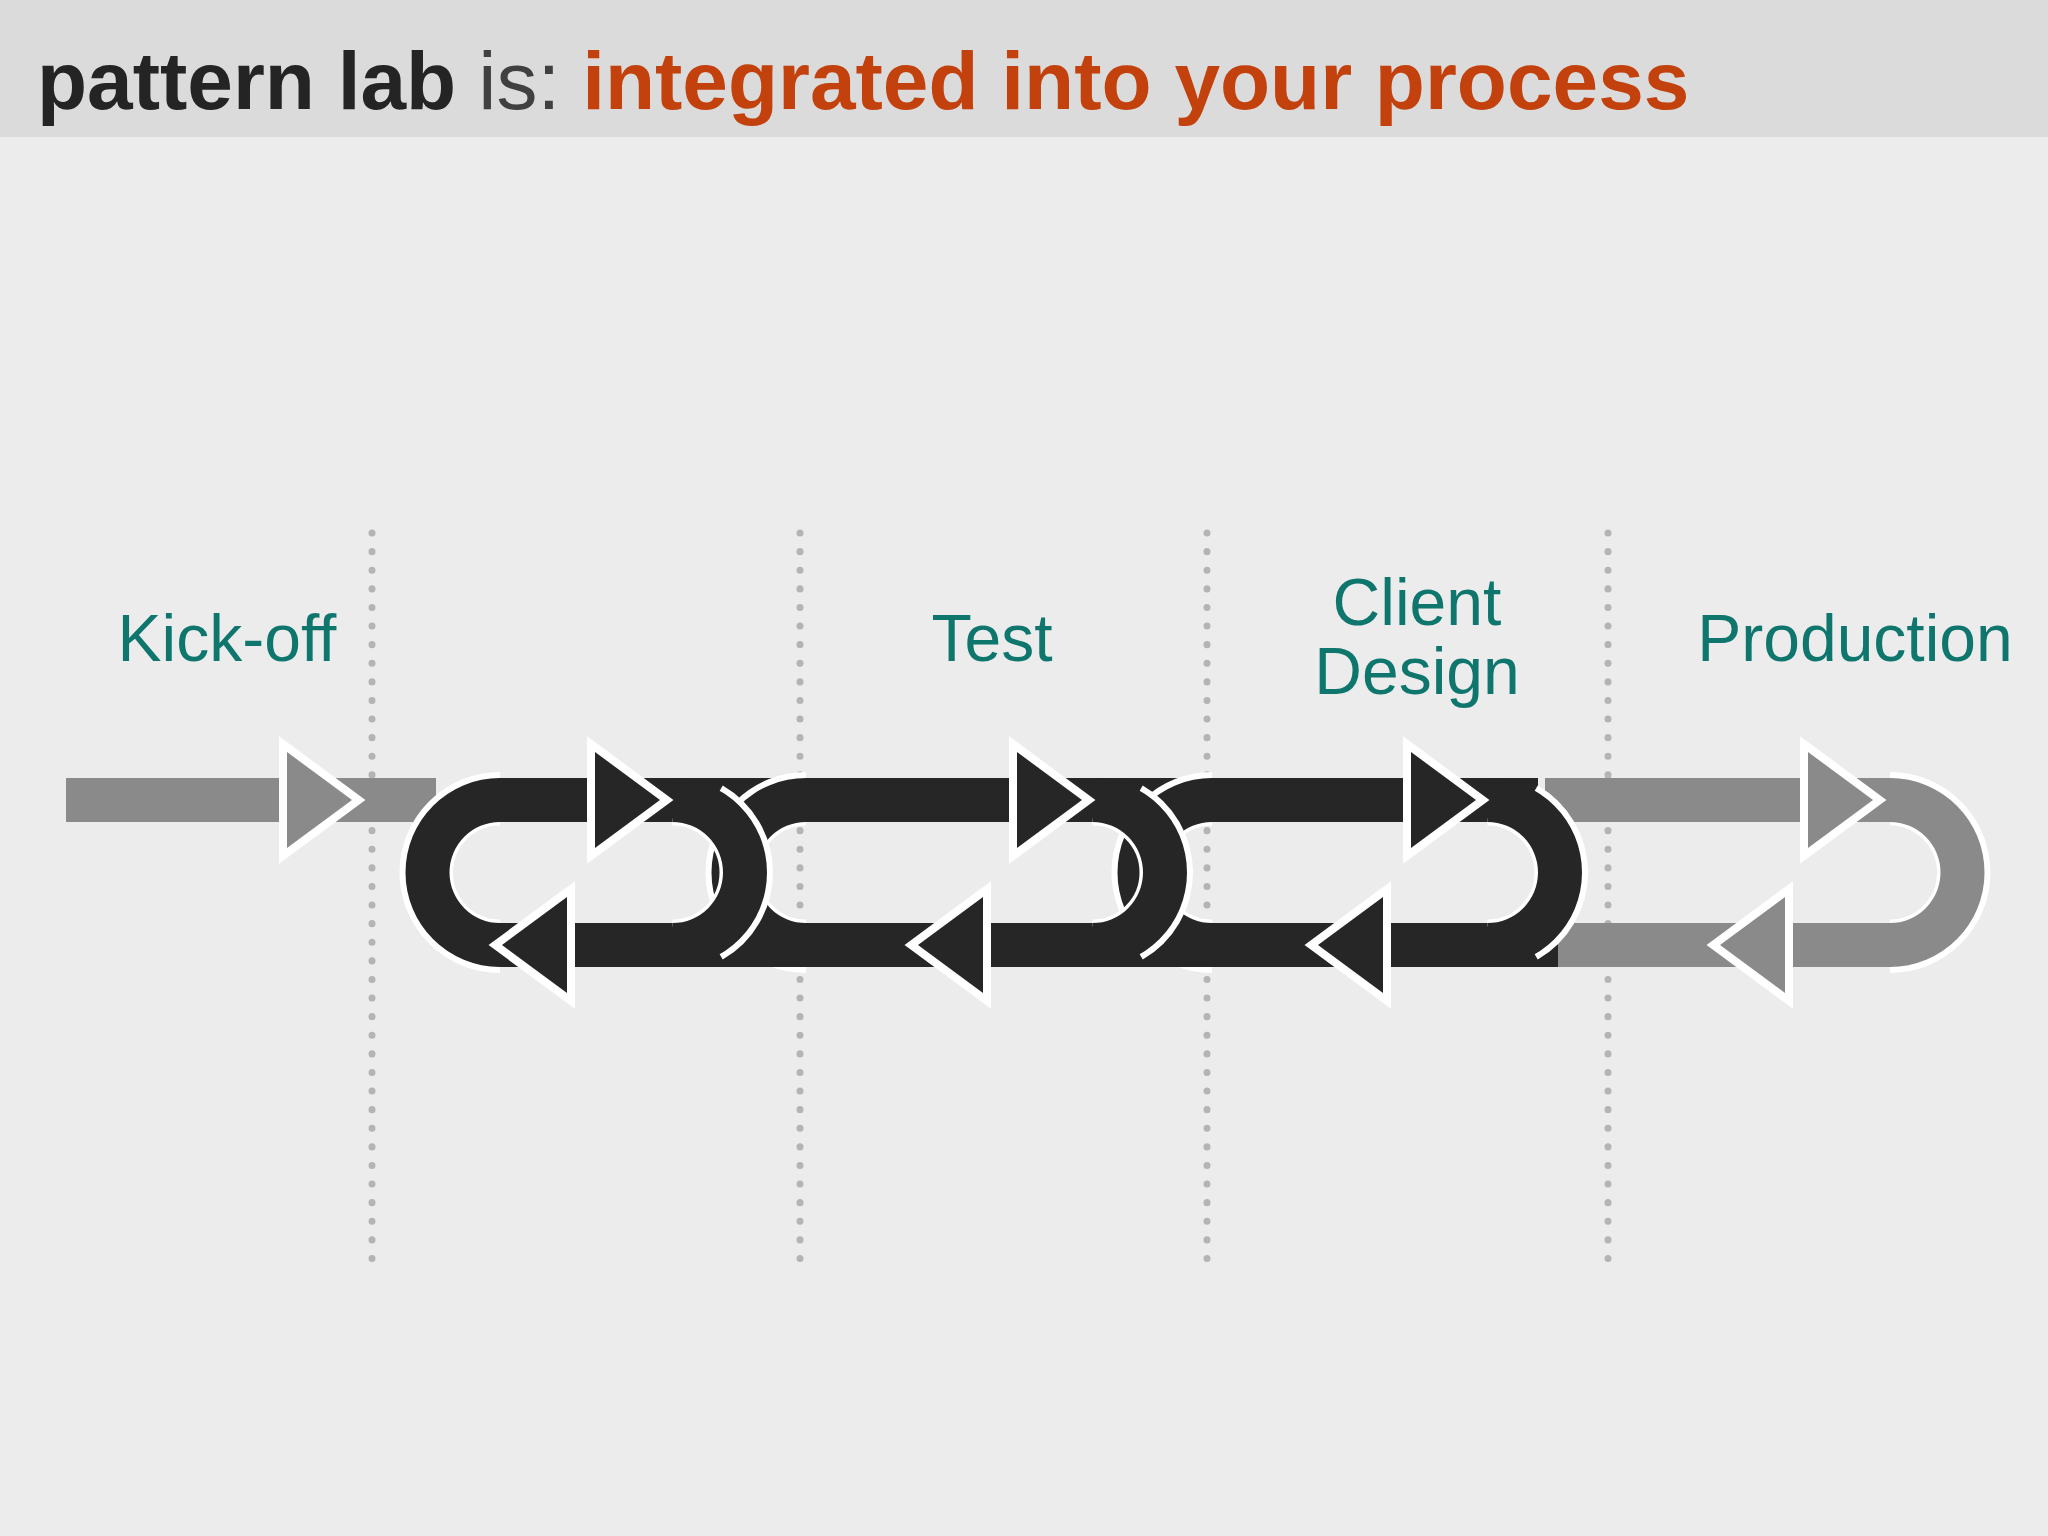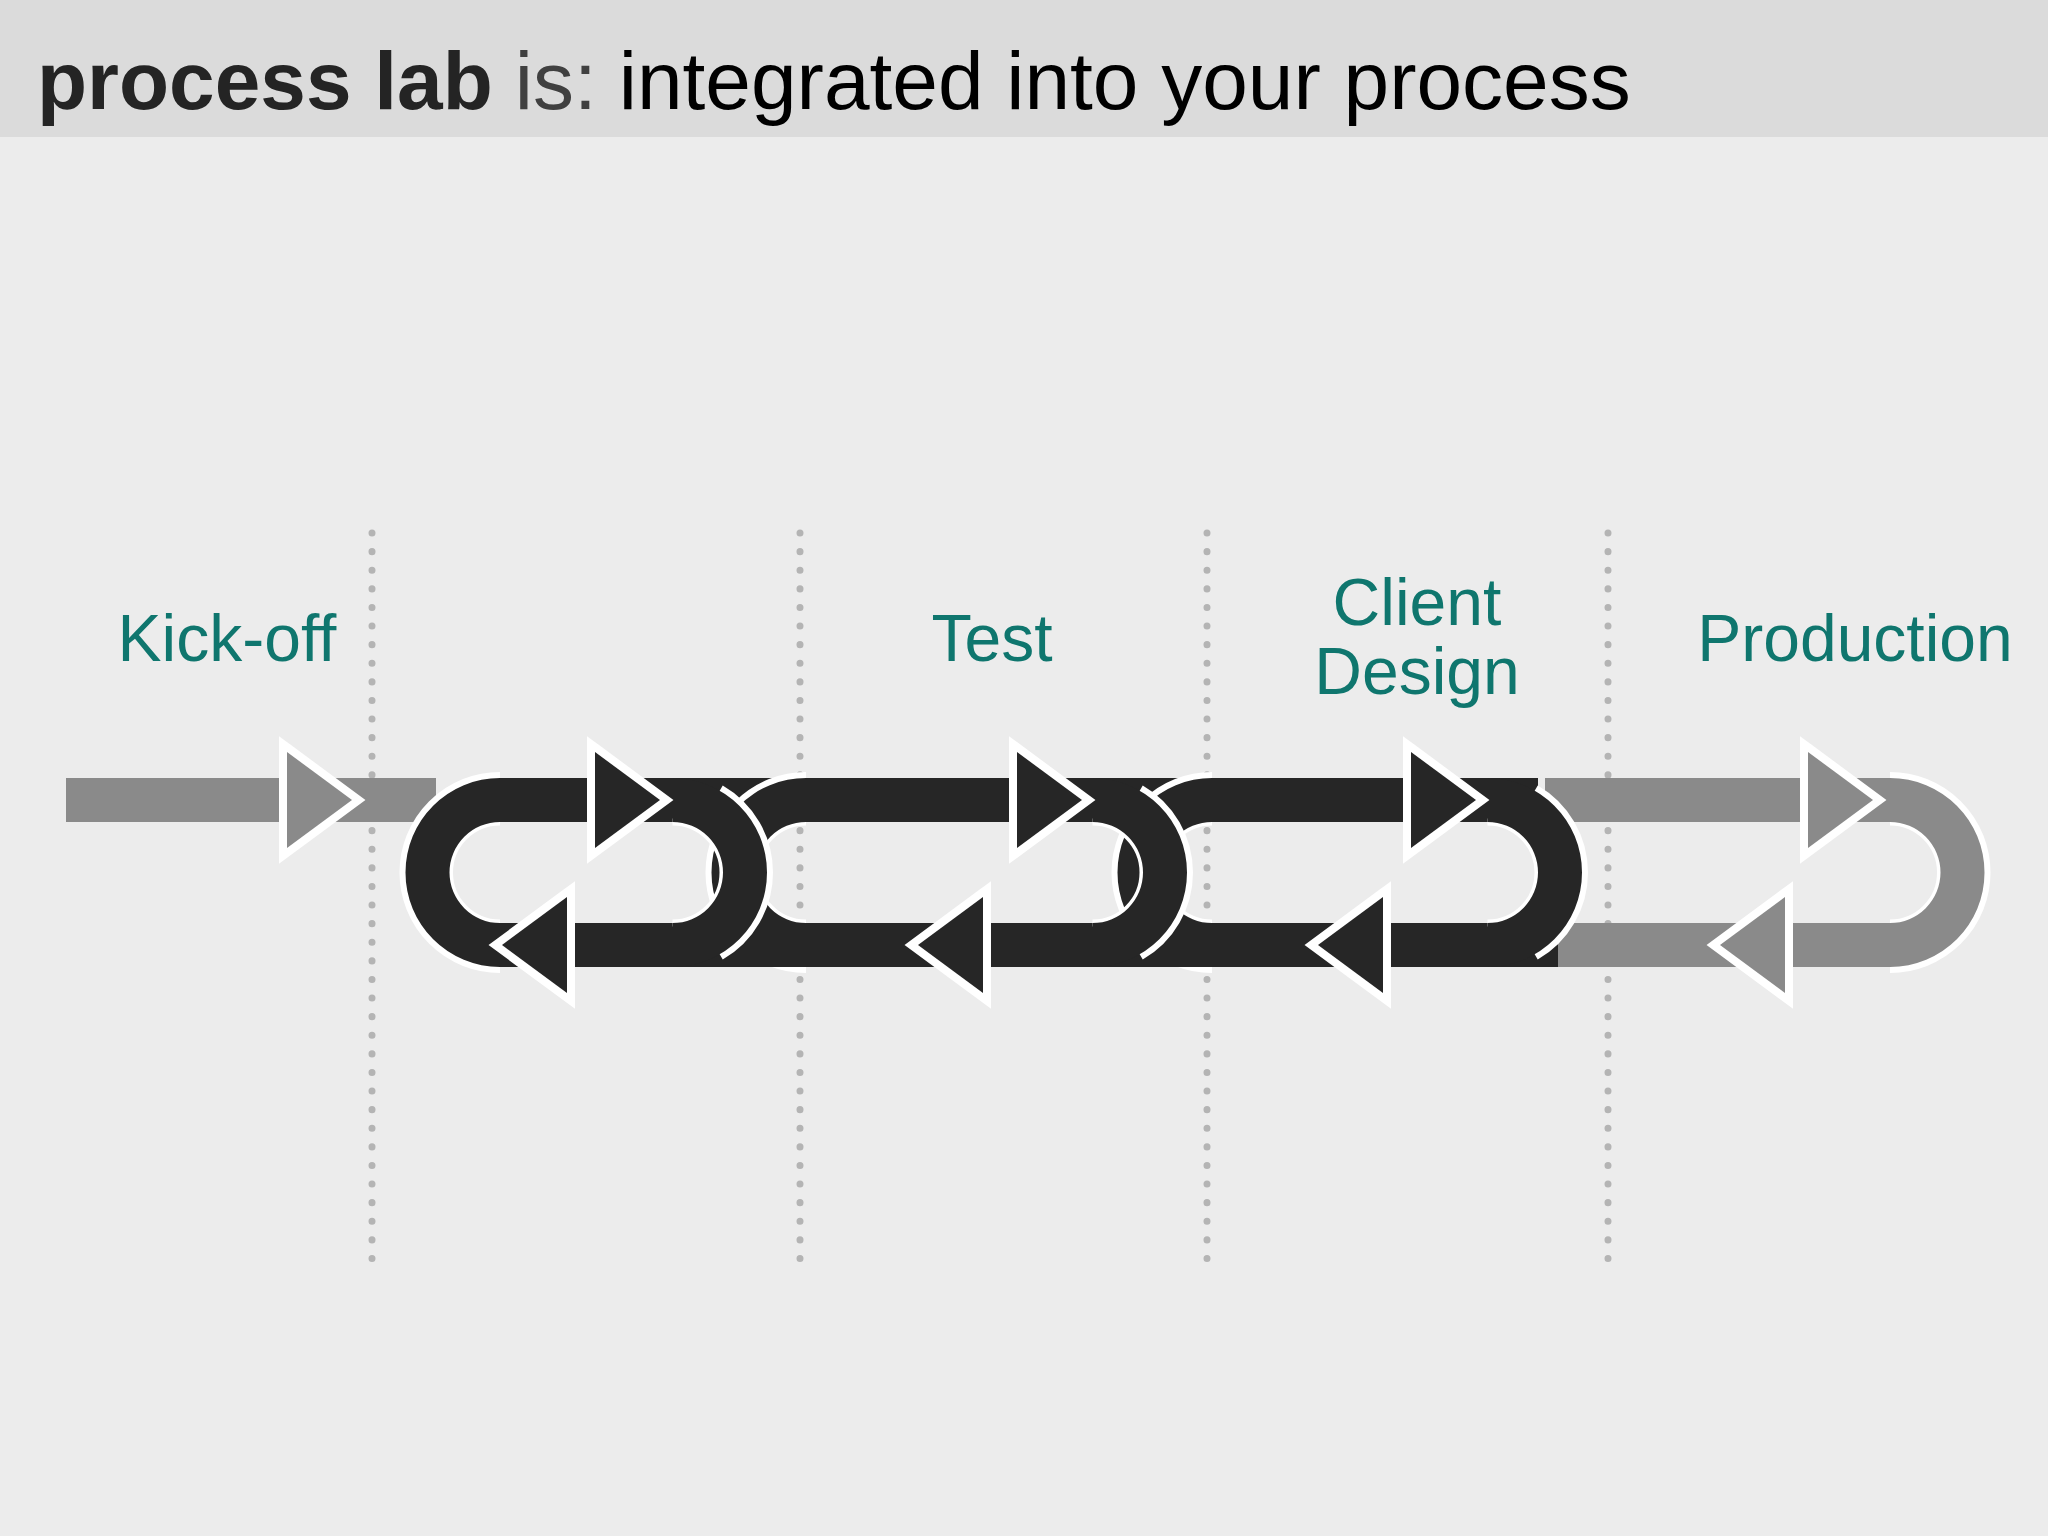--- a/index.html
+++ b/index.html
@@ -26,7 +26,7 @@
 <div class="page">
 
   <div class="header">
-    <div class="title"><span class="brand">process lab</span><span class="connector">is:</span><span class="headline">integrated into your process</span></div>
+    <div class="title"><span class="brand">pattern lab</span><span class="connector">is:</span><span class="headline">integrated into your process</span></div>
   </div>
 
   <svg class="diagram-svg" width="2048" height="1536" viewBox="0 0 2048 1536" xmlns="http://www.w3.org/2000/svg">

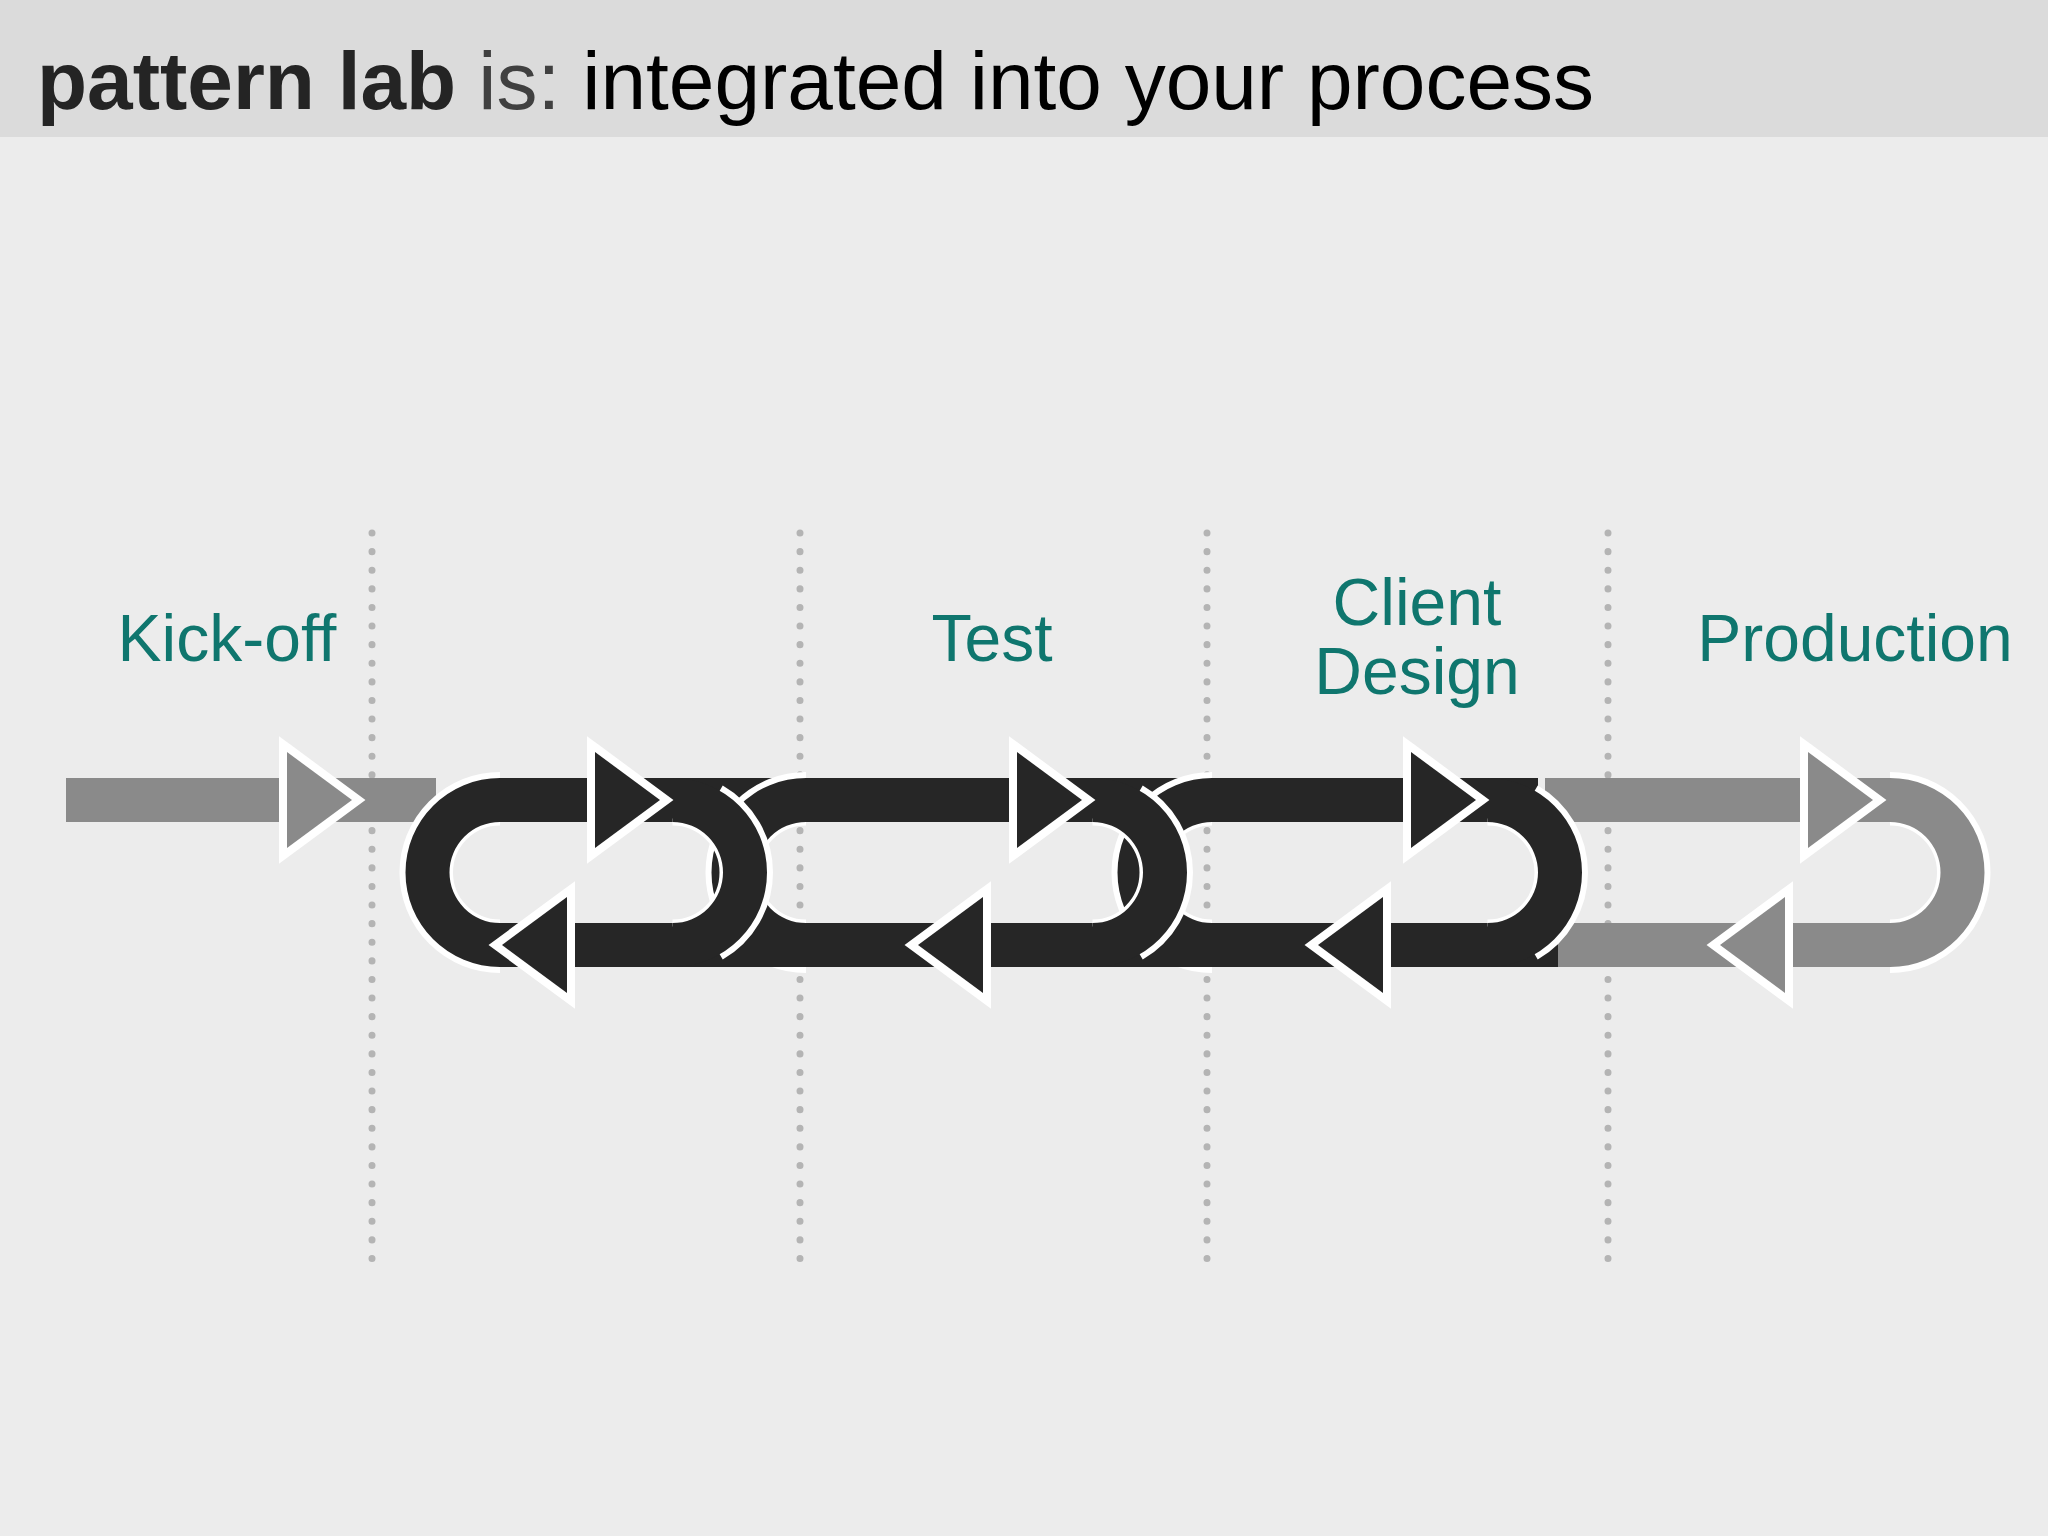--- a/index.html
+++ b/index.html
@@ -9,7 +9,7 @@
   .title{position:absolute;left:37px;top:12px;font-size:82px;line-height:137px;white-space:nowrap;}
   .title .brand{font-weight:bold;color:#242424;}
   .title .connector{font-weight:normal;color:#404040;margin:12px 22px;}
-  .title .headline{font-weight:normal;color:#000000;}
+  .title .headline{font-weight:bold;color:#c2410c;}
   .diagram-svg{position:absolute;top:0;left:0;}
   .stage-label{position:absolute;transform:translateX(-50%);text-align:center;
                font-size:66px;line-height:69px;color:#0f766e;white-space:nowrap;}

